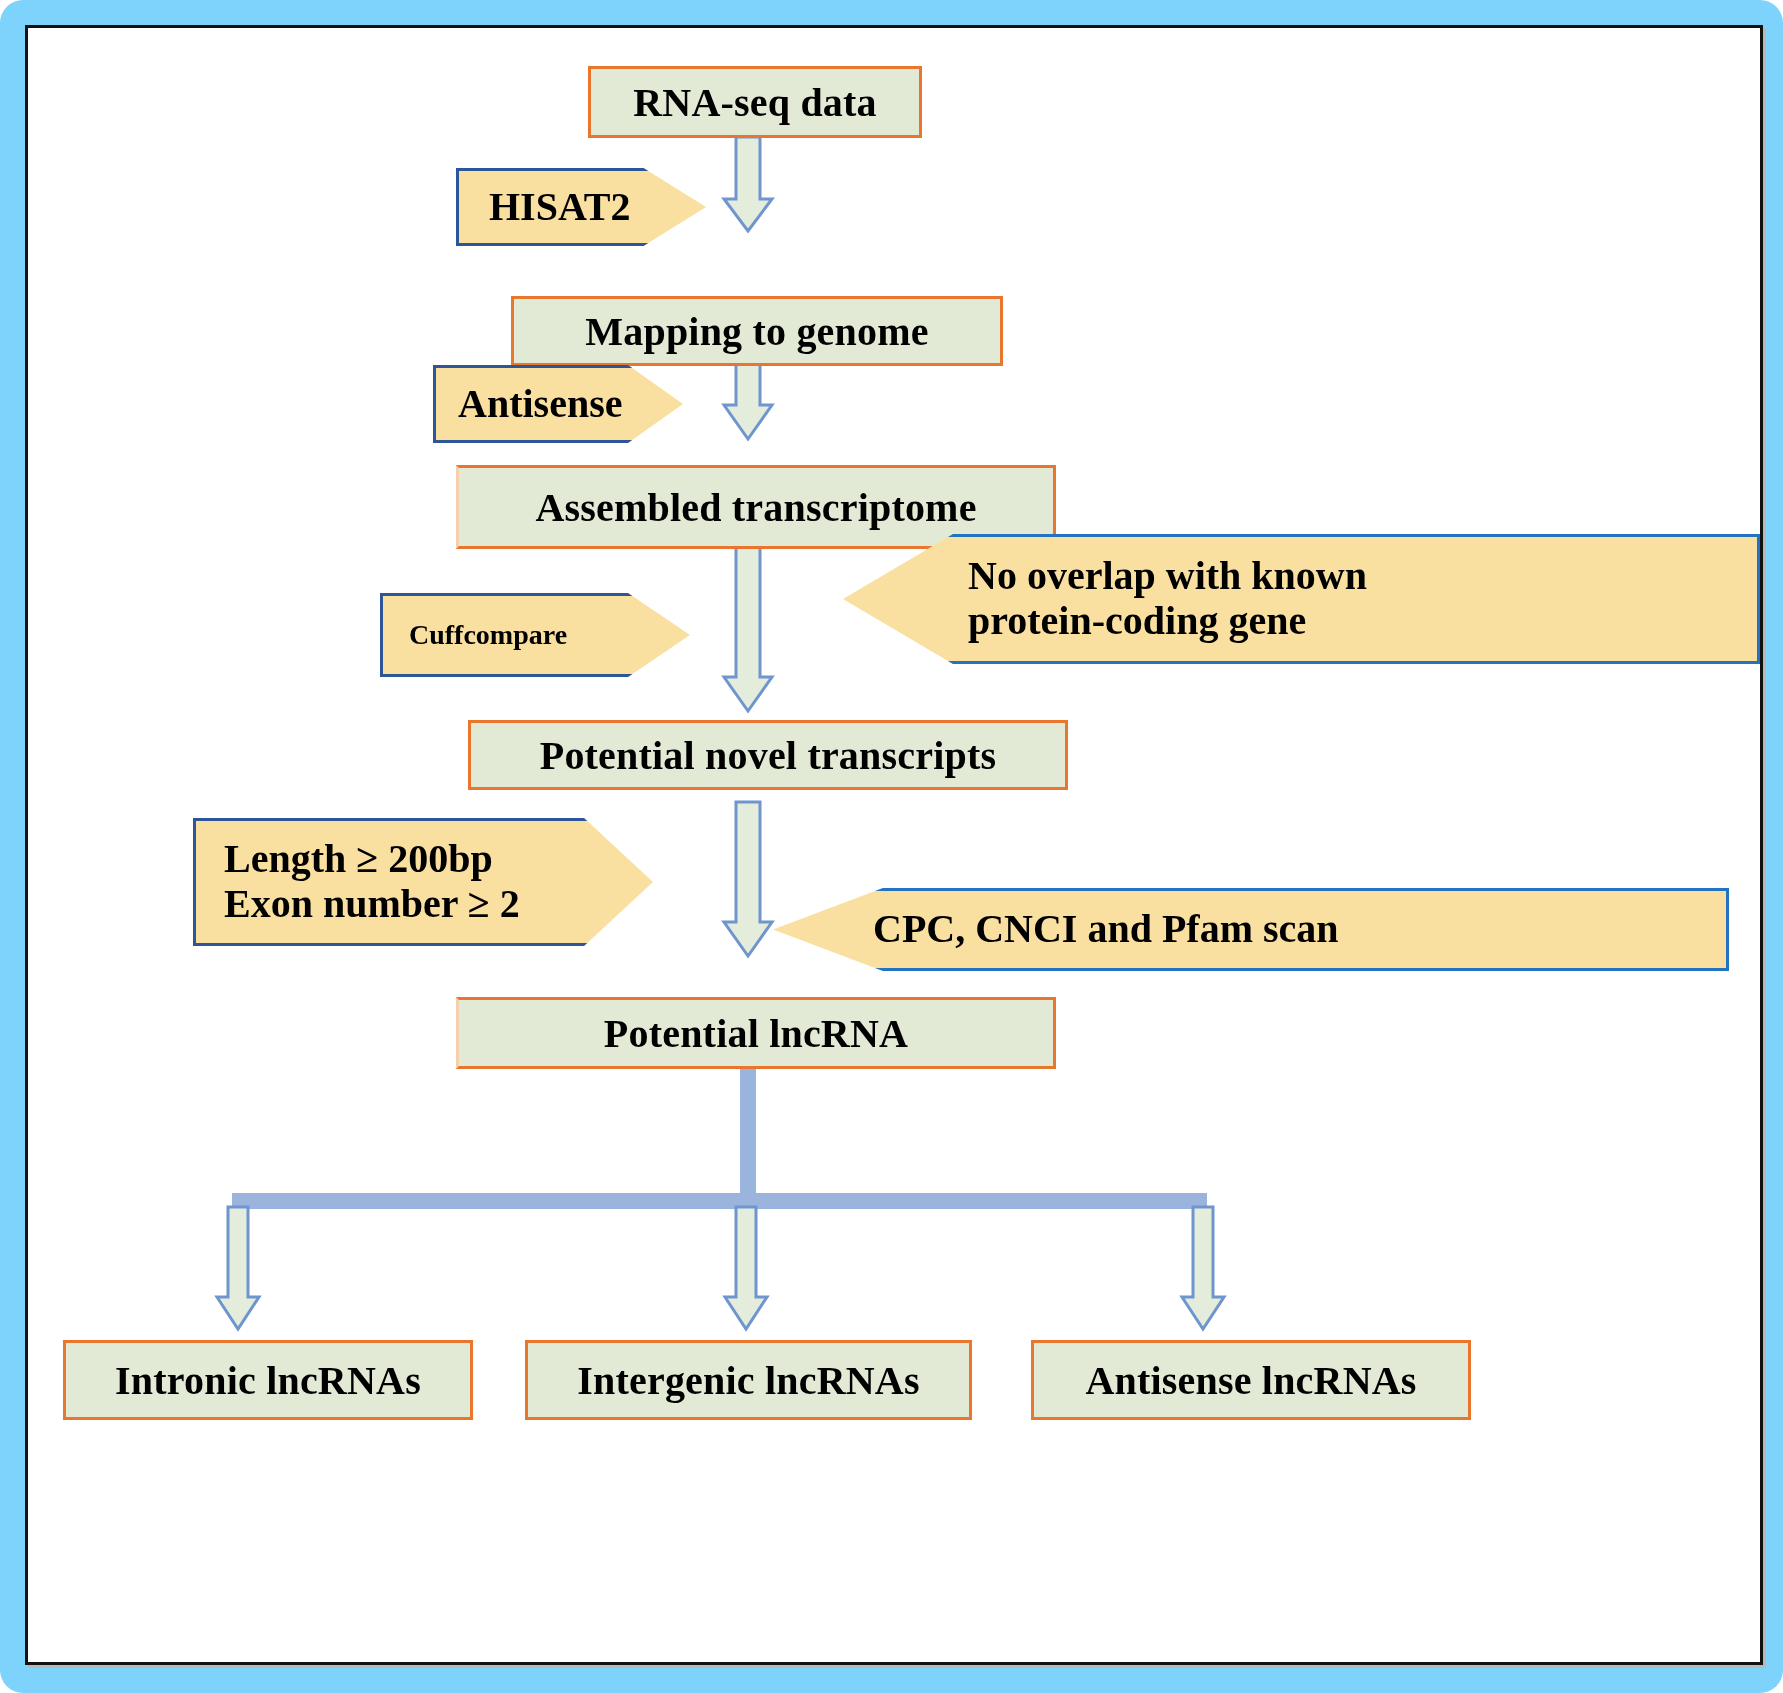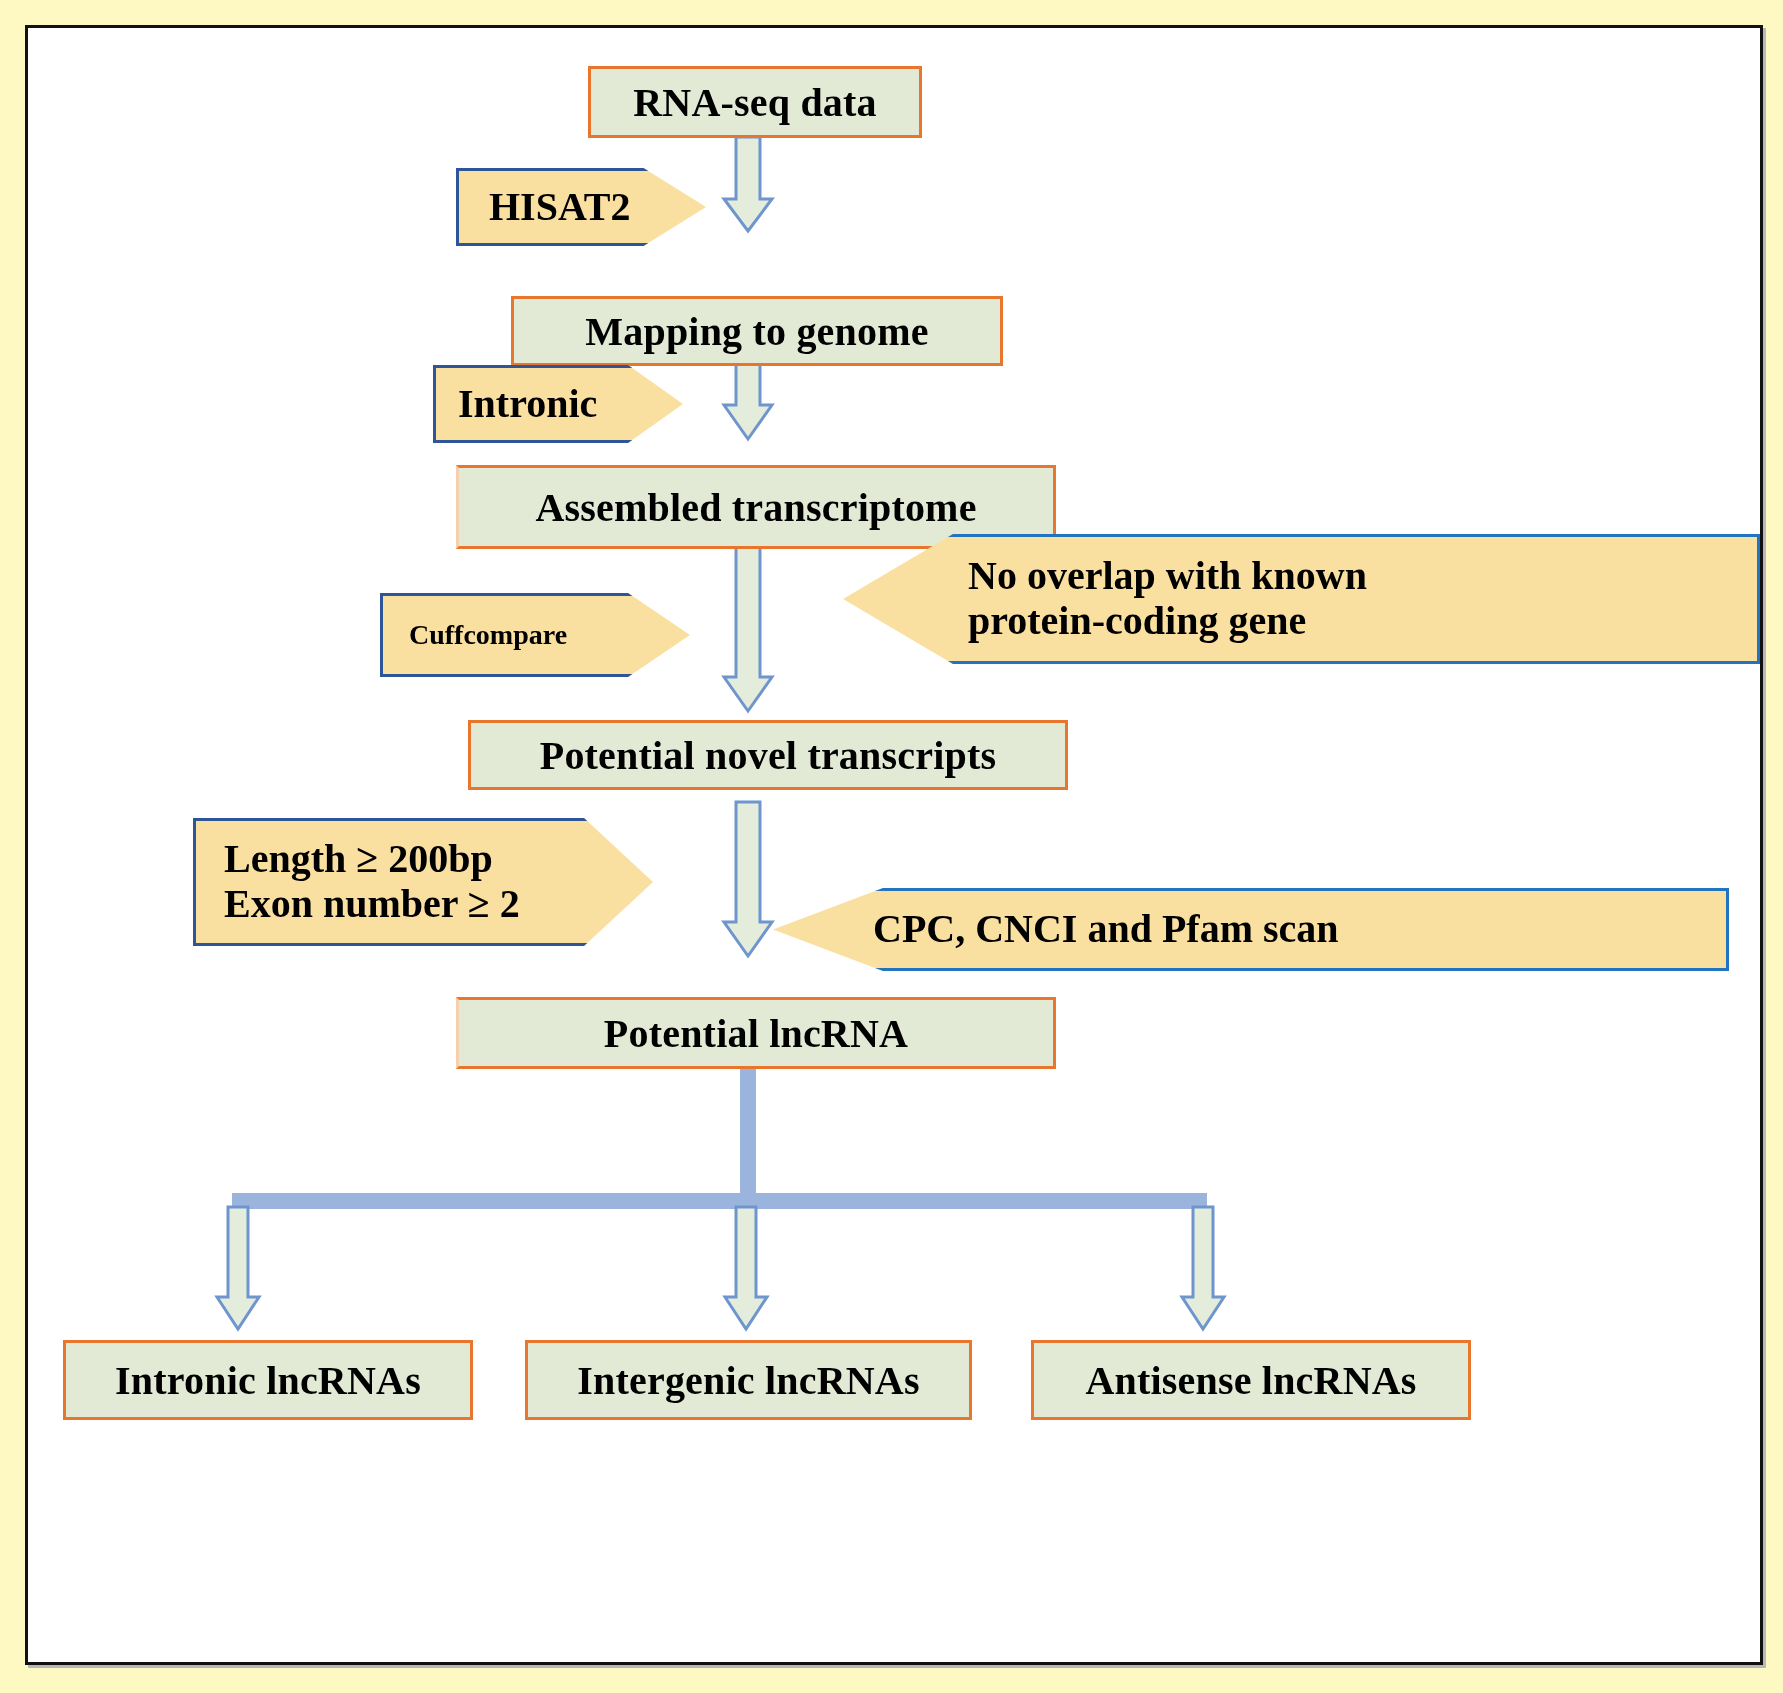--- a/index.html
+++ b/index.html
@@ -14,8 +14,9 @@
     position: relative;
     width: 1783px;
     height: 1693px;
-    background: #fef9c3;
+    background: #7dd3fc;
     overflow: hidden;
+    border-radius: 23px;
   }
   
   #frame {

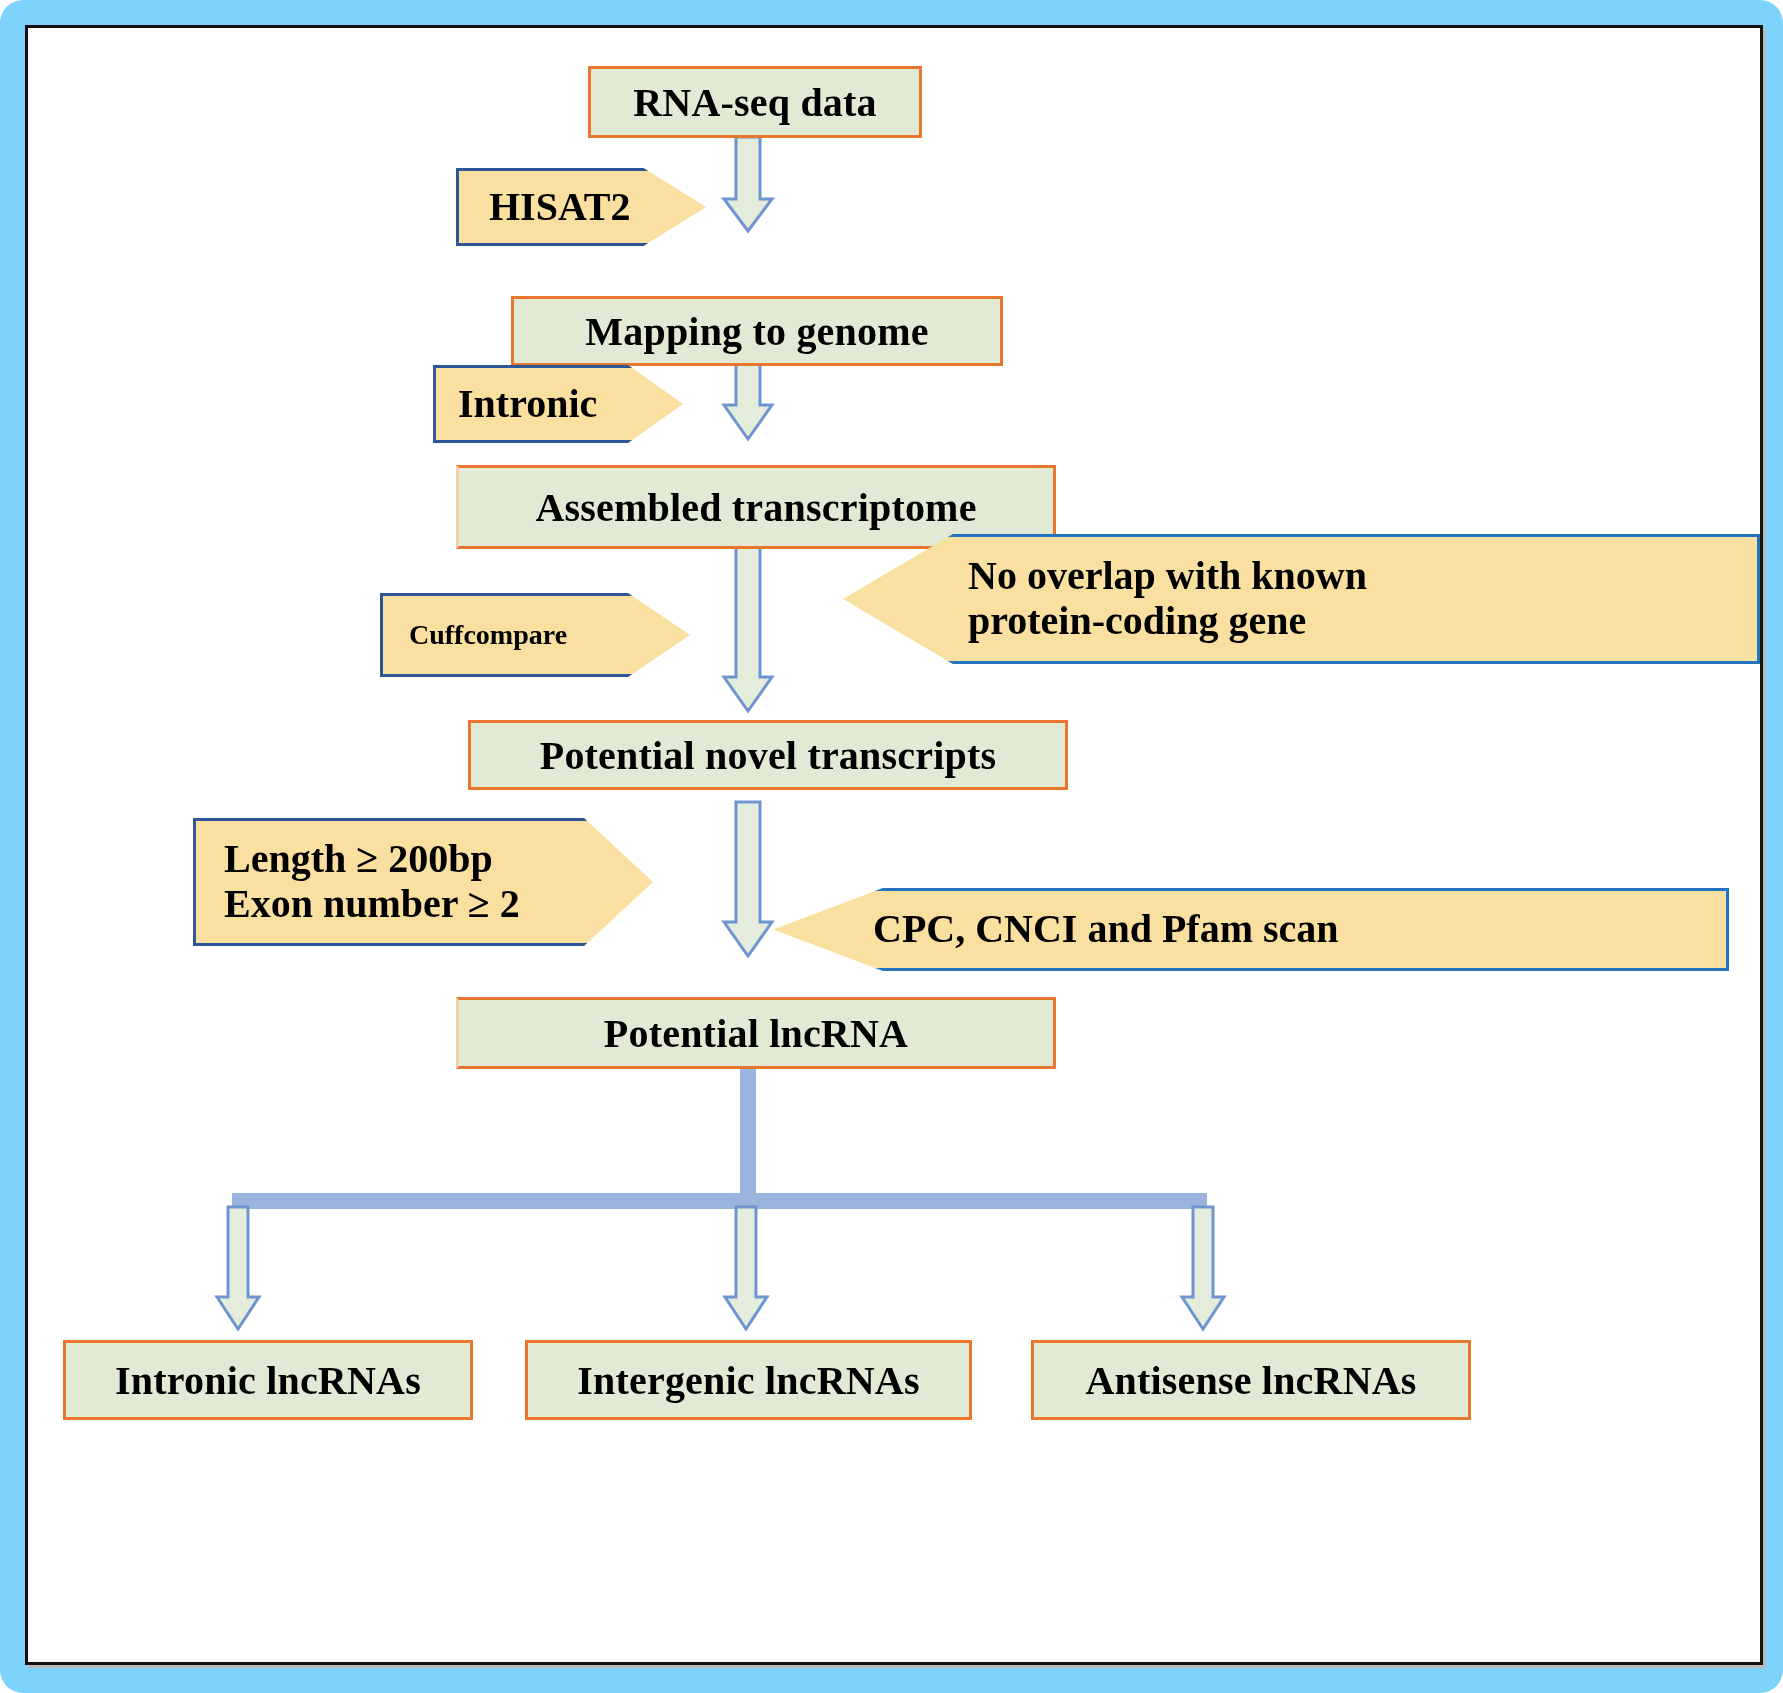--- a/index.html
+++ b/index.html
@@ -160,7 +160,7 @@
 
     <div class="abox right" style="left:405px; top:337px; width:250px; height:78px; padding-left:22px; font-size:40px;
                 clip-path: polygon(0 0, 78% 0, 100% 50%, 78% 100%, 0 100%);">
-      <div class="inner nowrap">Intronic</div>
+      <div class="inner nowrap">Antisense</div>
     </div>
 
     <div class="abox right" style="left:352px; top:565px; width:310px; height:84px; padding-left:26px; font-size:28px;

